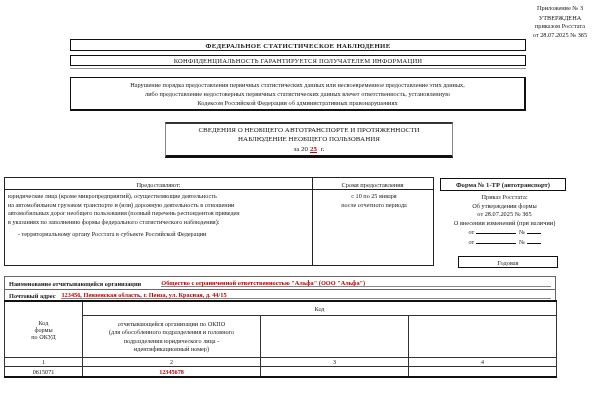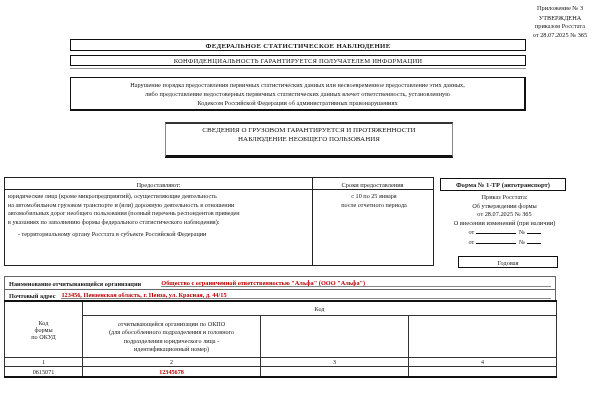--- a/index.html
+++ b/index.html
@@ -134,7 +134,7 @@
 </div>
 
 <div class="abs report-title">
-  <div>СВЕДЕНИЯ О ГРУЗОВОМ ГАРАНТИРУЕТСЯ И ПРОТЯЖЕННОСТИ</div>
+  <div>СВЕДЕНИЯ О НЕОБЩЕГО АВТОТРАНСПОРТЕ И ПРОТЯЖЕННОСТИ</div>
   <div>НАБЛЮДЕНИЕ НЕОБЩЕГО ПОЛЬЗОВАНИЯ</div>
 </div>
 

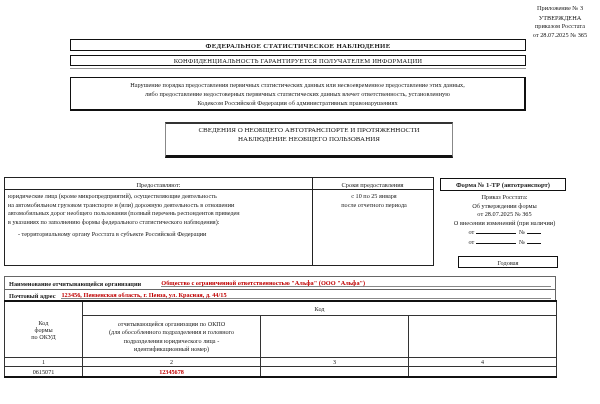--- a/index.html
+++ b/index.html
@@ -136,6 +136,10 @@
 <div class="abs report-title">
   <div>СВЕДЕНИЯ О НЕОБЩЕГО АВТОТРАНСПОРТЕ И ПРОТЯЖЕННОСТИ</div>
   <div>НАБЛЮДЕНИЕ НЕОБЩЕГО ПОЛЬЗОВАНИЯ</div>
+  <div>
+    <span>за 20</span><span class="year-val">25</span>
+    <span>г.</span>
+  </div>
 </div>
 
 <div class="abs provide-table">

